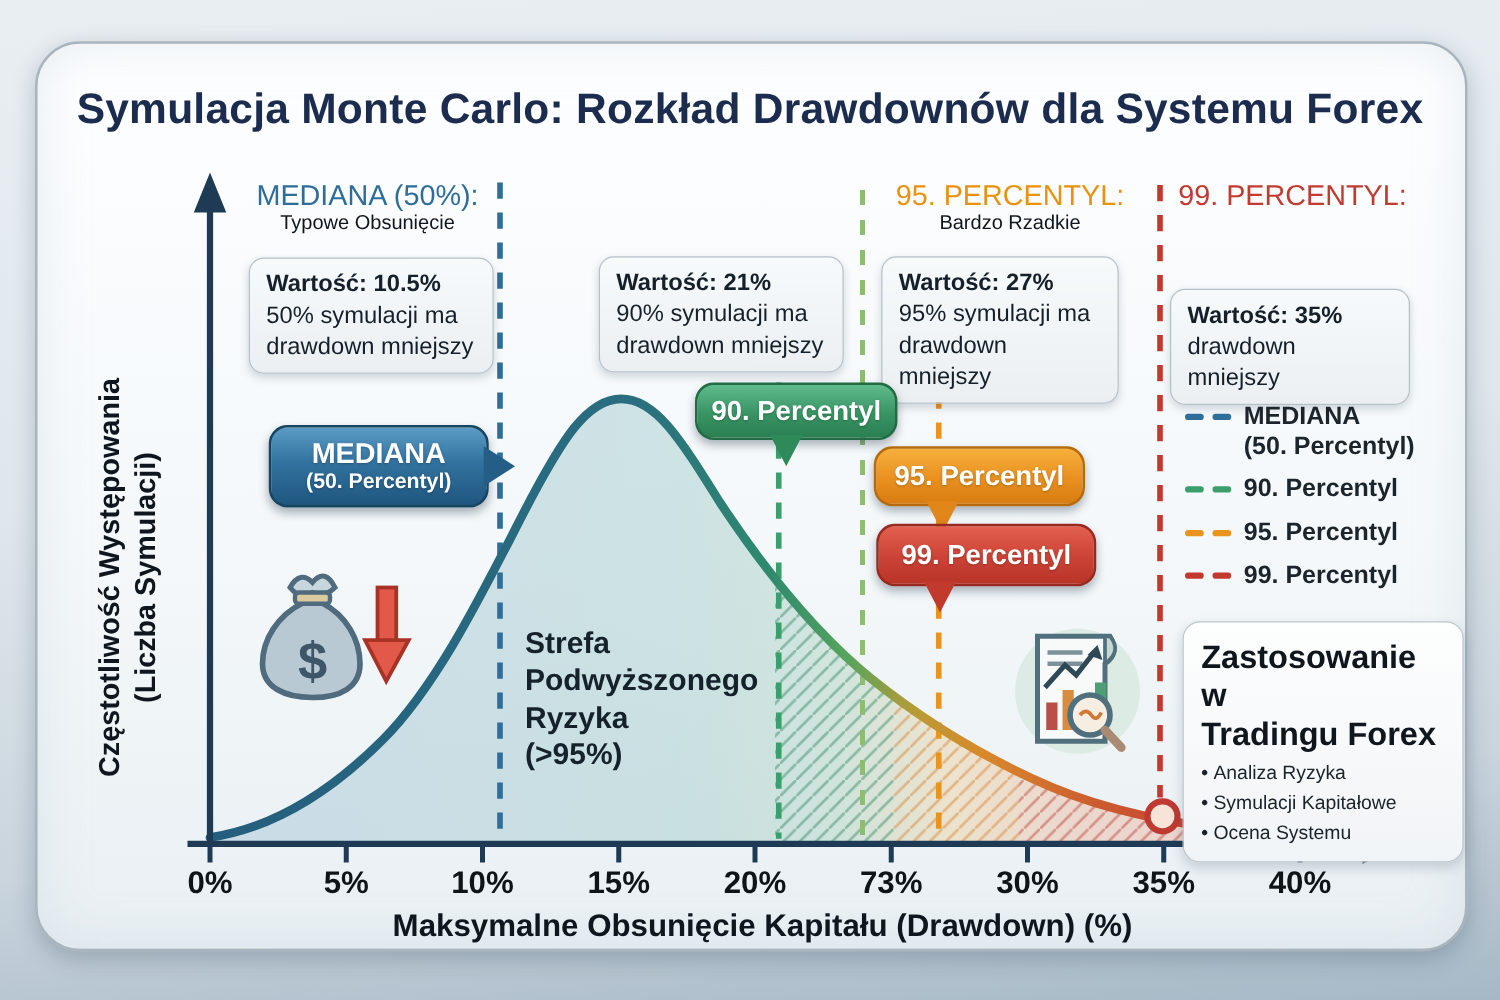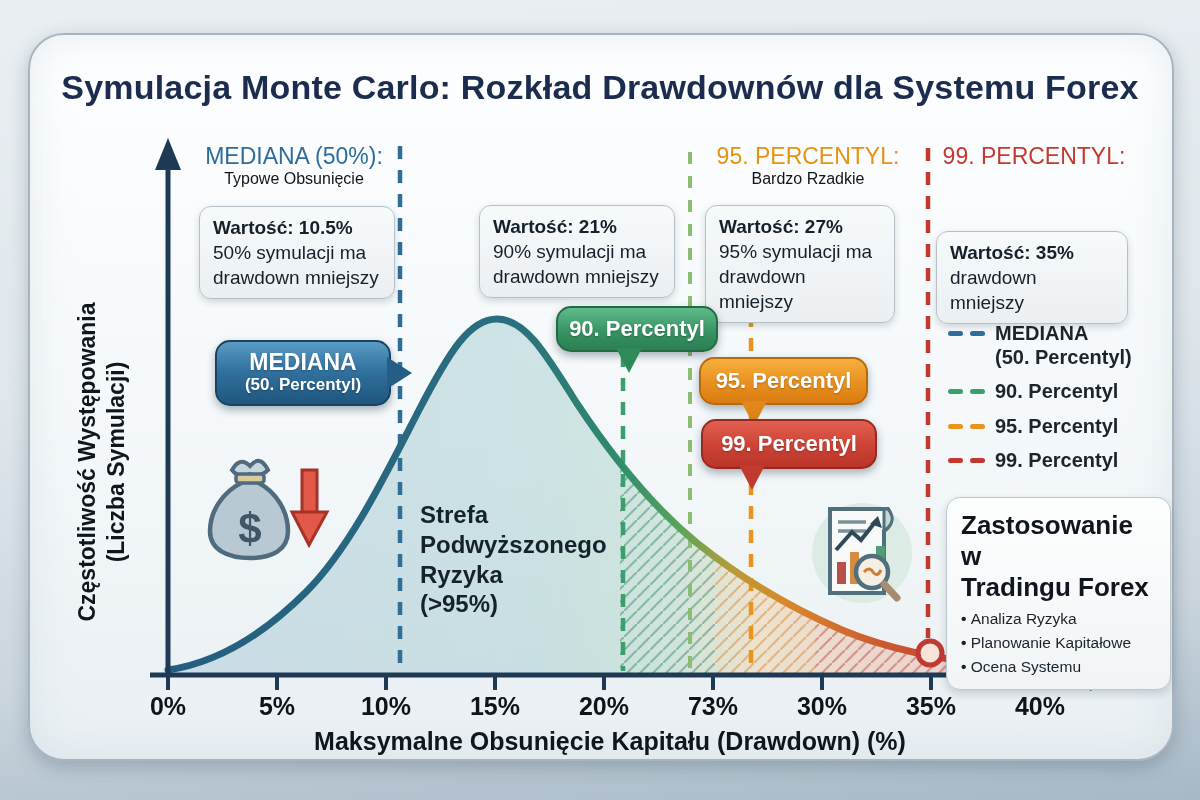--- a/index.html
+++ b/index.html
@@ -263,7 +263,7 @@
     <div class="apps-title">Zastosowanie w
 Tradingu Forex</div>
     <div class="apps-item">Analiza Ryzyka</div>
-    <div class="apps-item">Planowanie Kapitałowe</div>
+    <div class="apps-item">Symulacji Kapitałowe</div>
     <div class="apps-item">Ocena Systemu</div>
   </div>
 

